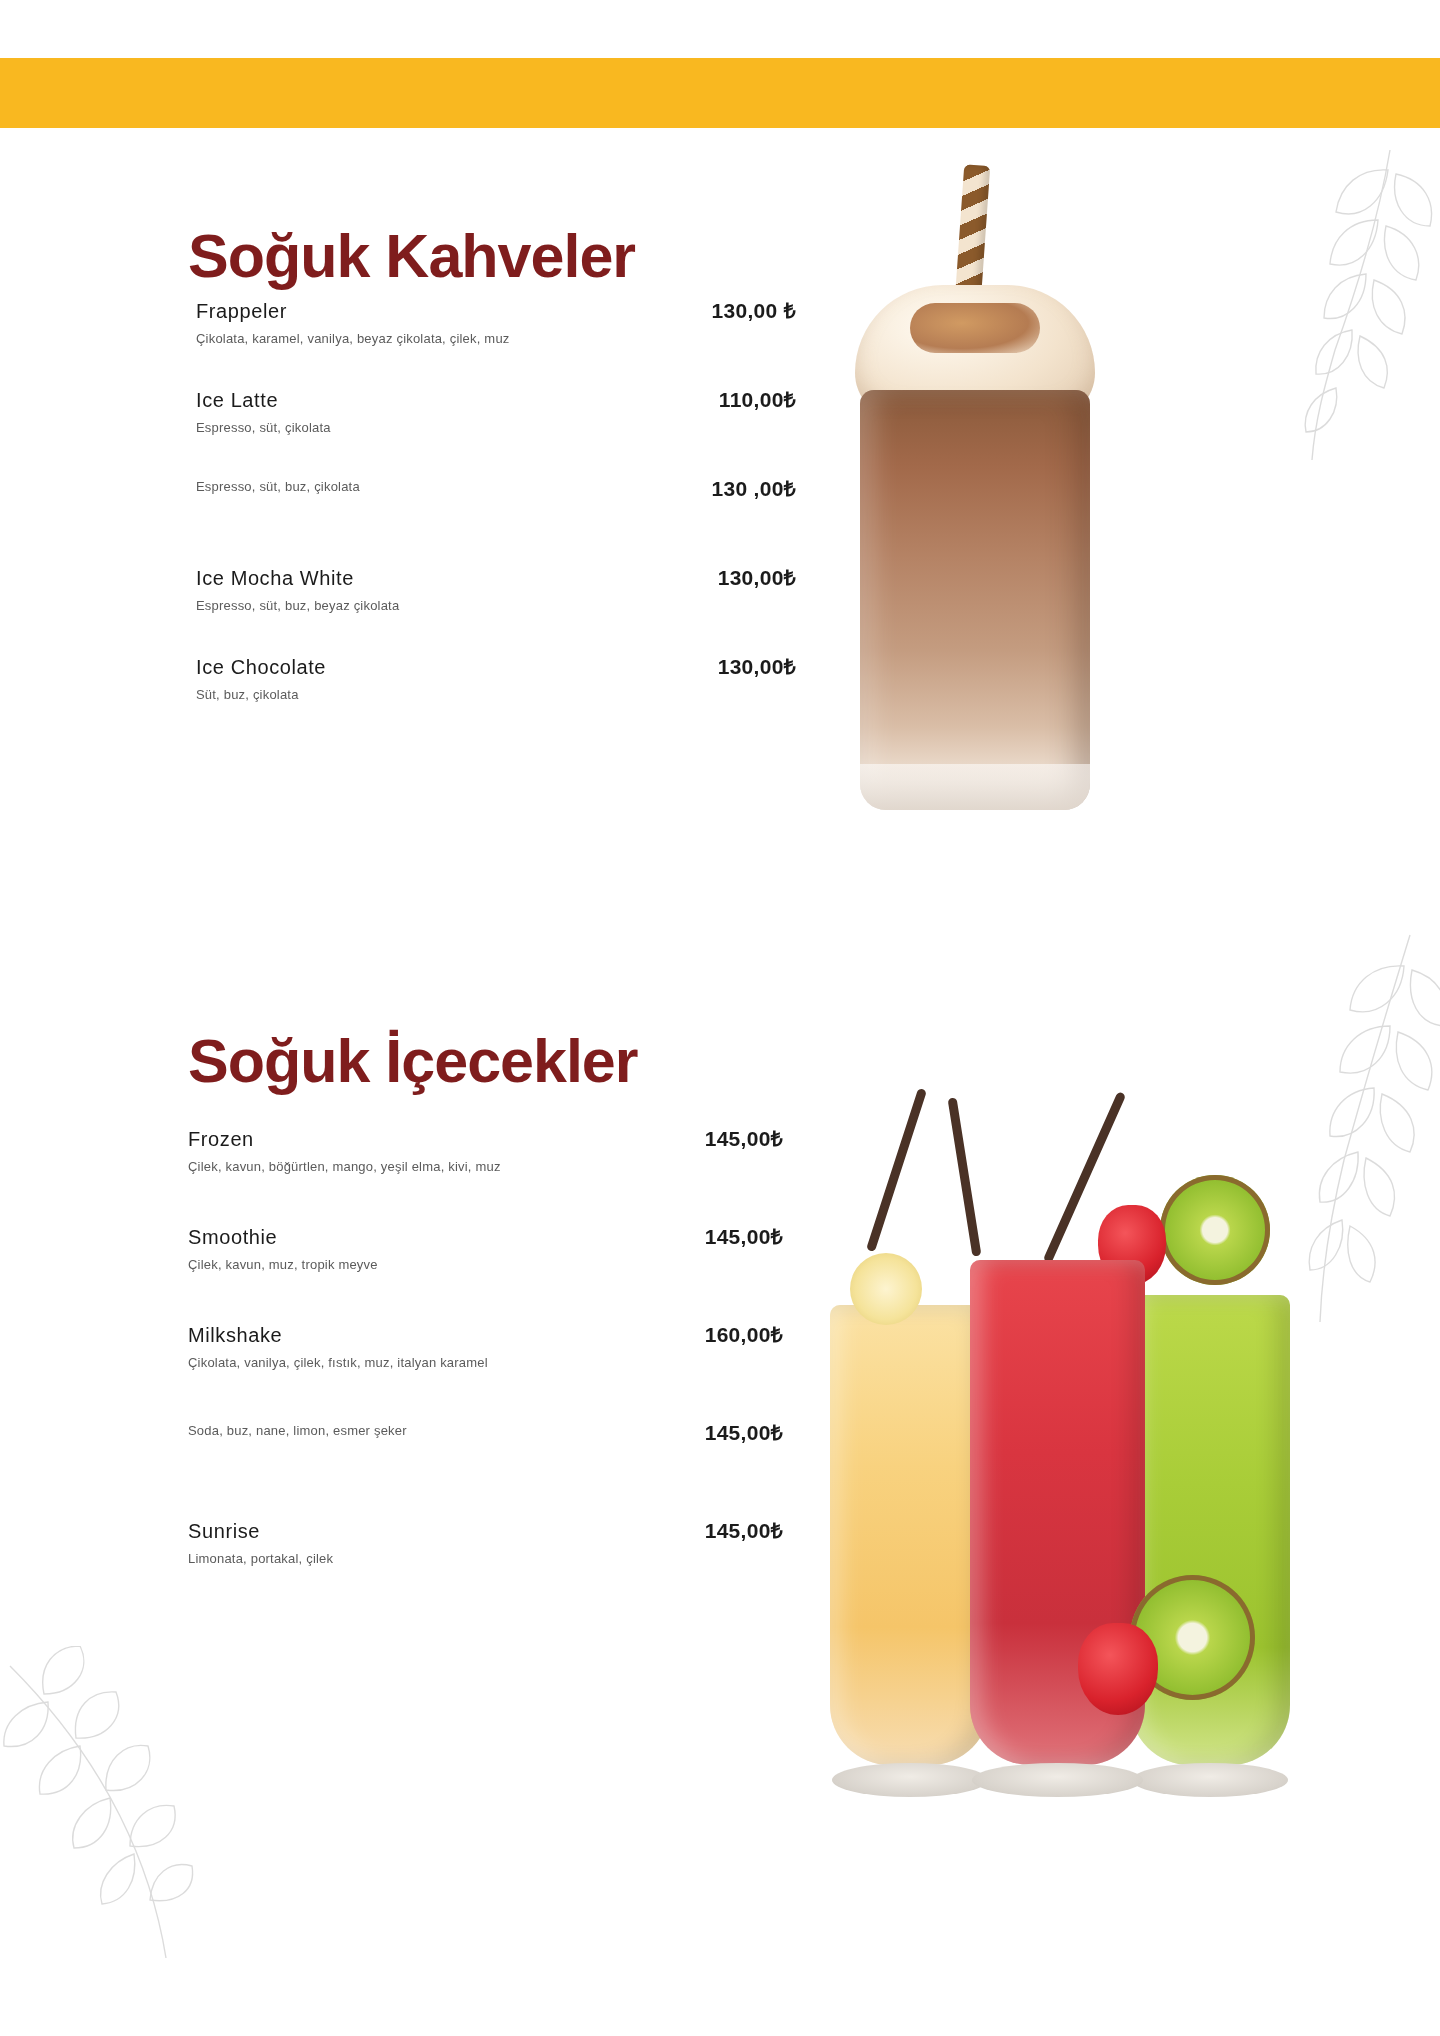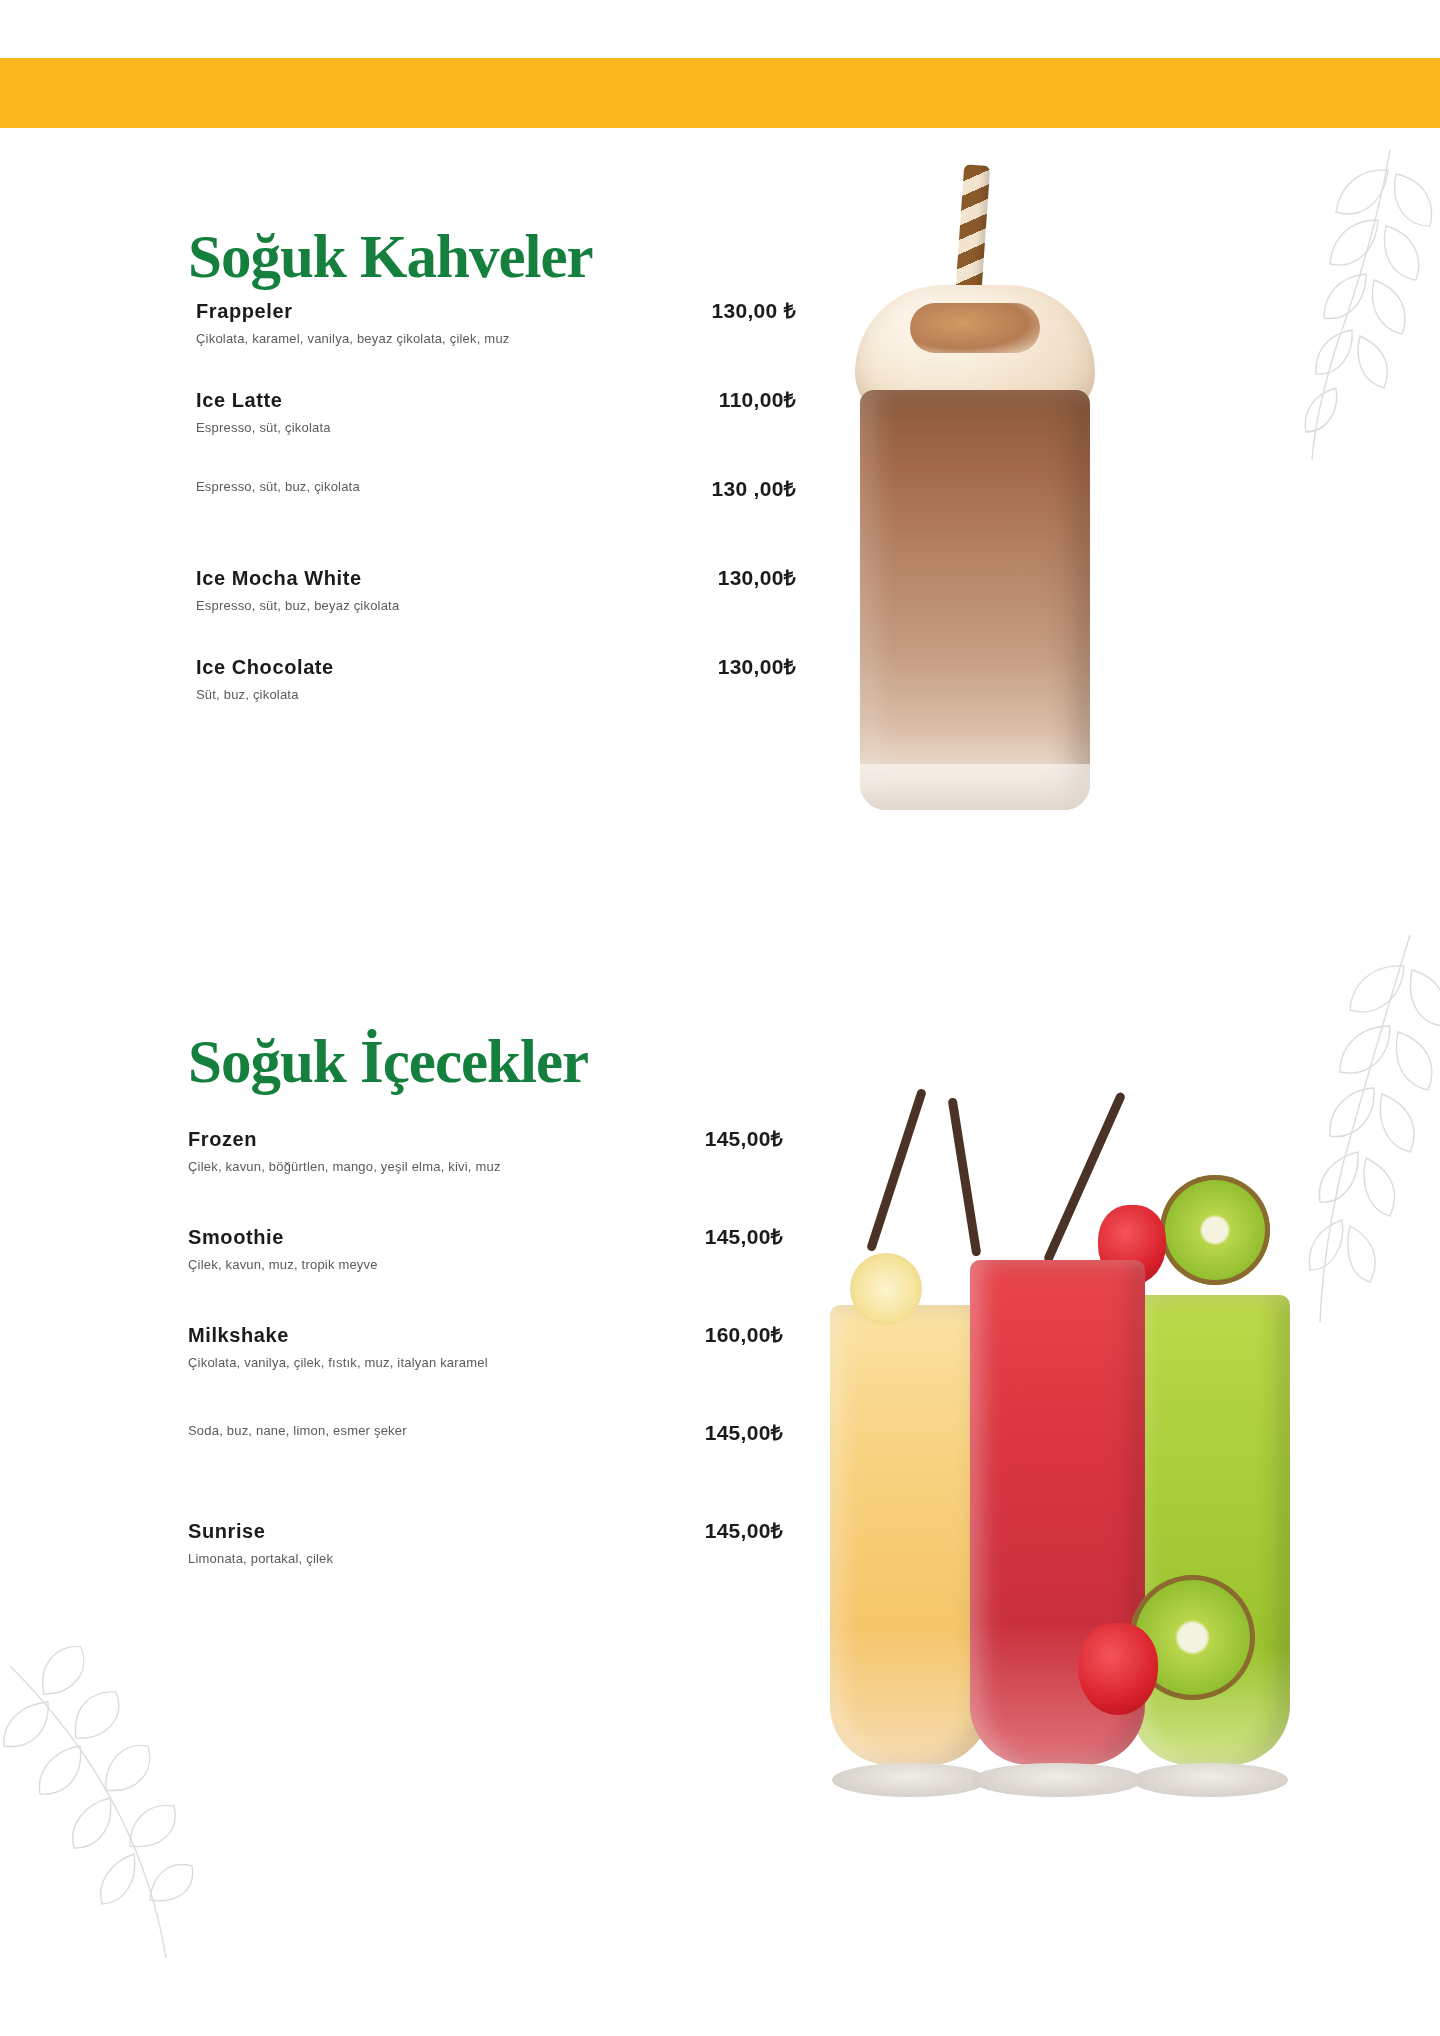--- a/index.html
+++ b/index.html
@@ -37,9 +37,9 @@
   
   .section-title {
     position: absolute;
-    font-family: Liberation Serif, serif;
+    font-family: Liberation Sans, sans-serif;
     font-weight: 700;
-    color: #15803d;
+    color: #7f1d1d;
     letter-spacing: -1px;
     font-size: 61px;
     line-height: 1;

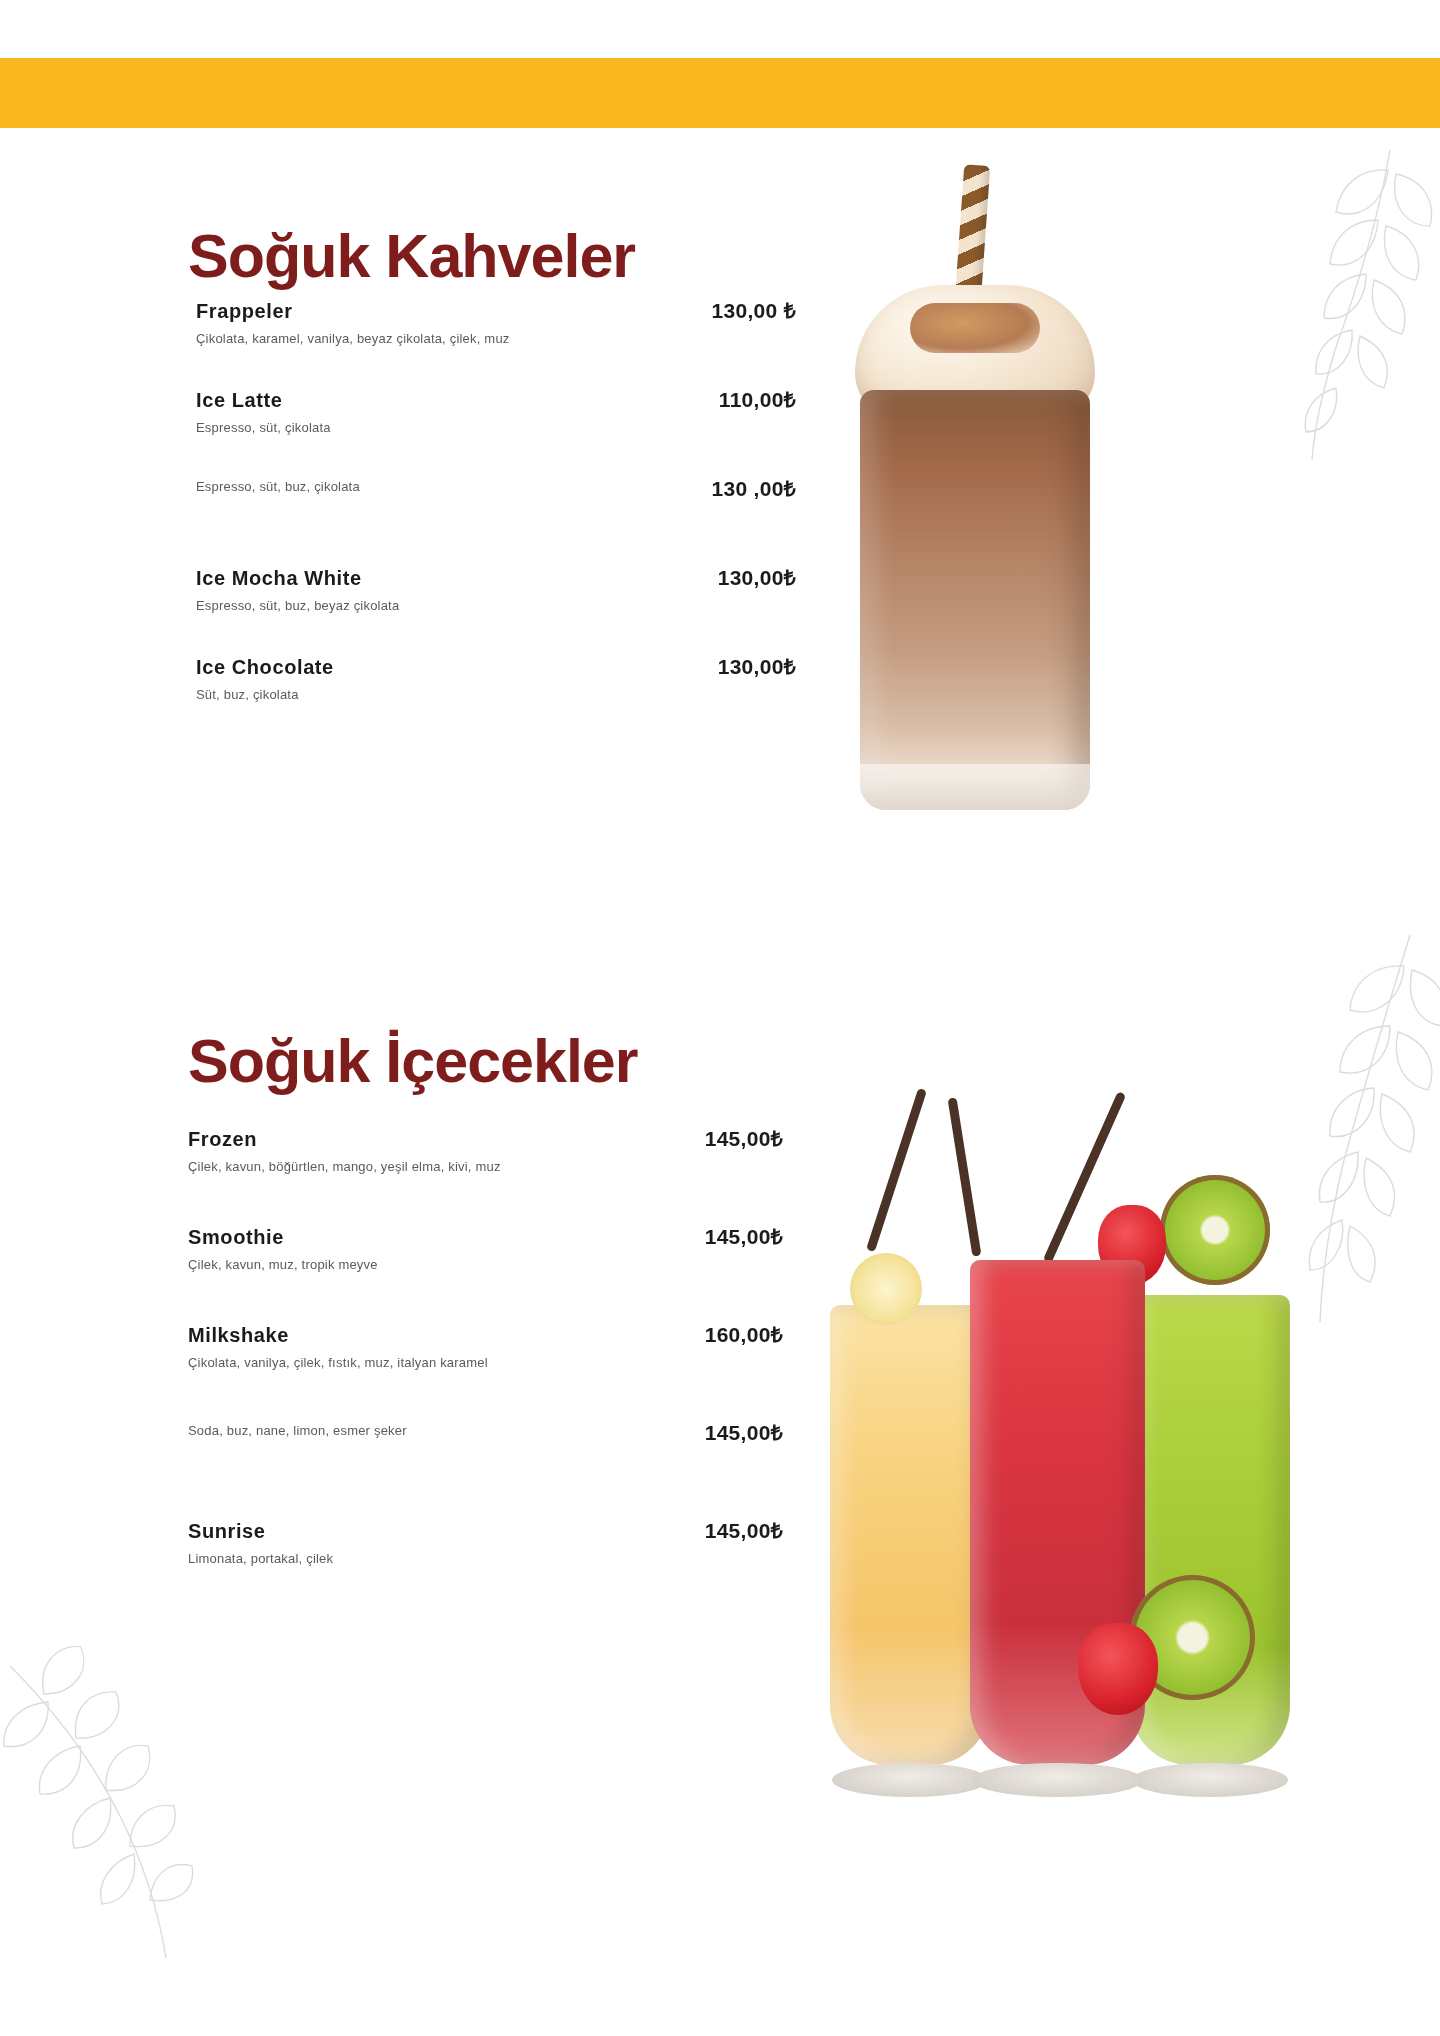--- a/index.html
+++ b/index.html
@@ -65,7 +65,7 @@
     font-size: 20px;
     letter-spacing: 0.6px;
     color: #1b1b1b;
-    font-weight: 700;
+    font-weight: 400;
     margin: 0 0 7px 0;
   }
   .menu-row .desc {

